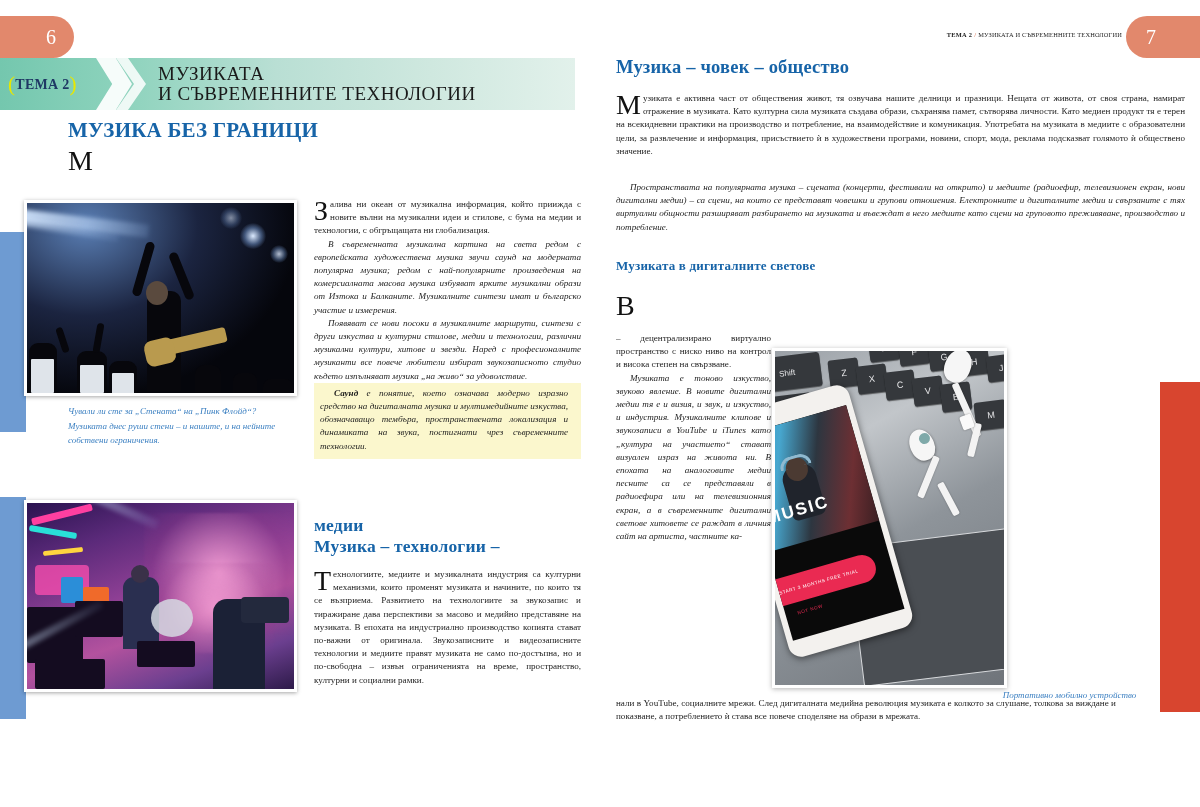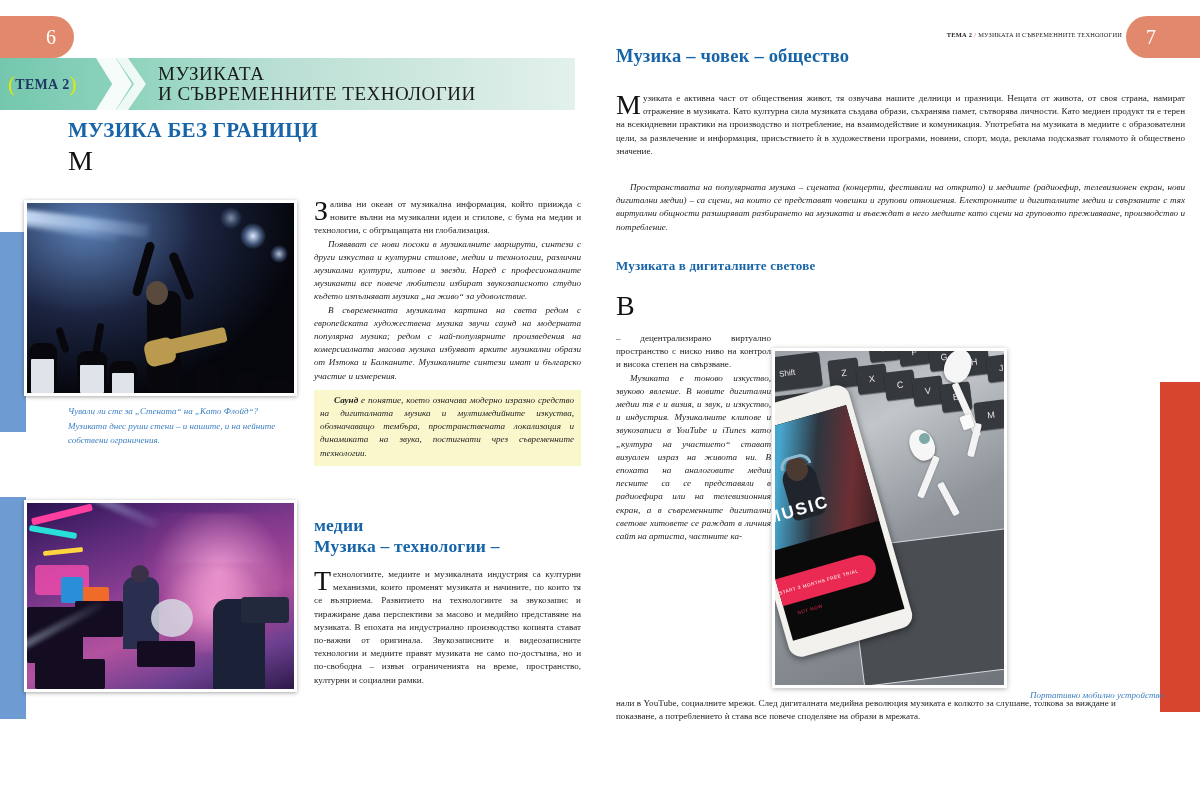--- a/index.html
+++ b/index.html
@@ -194,7 +194,7 @@
   #running-head .rh-sub { font-variant: small-caps; font-weight: normal; letter-spacing: .15px; }
 
   #rp-head-1 {
-    position: absolute; left: 16px; top: 46px;
+    position: absolute; left: 16px; top: 57px;
     font-size: 18.5px;
   }
   #rp-para-1 {

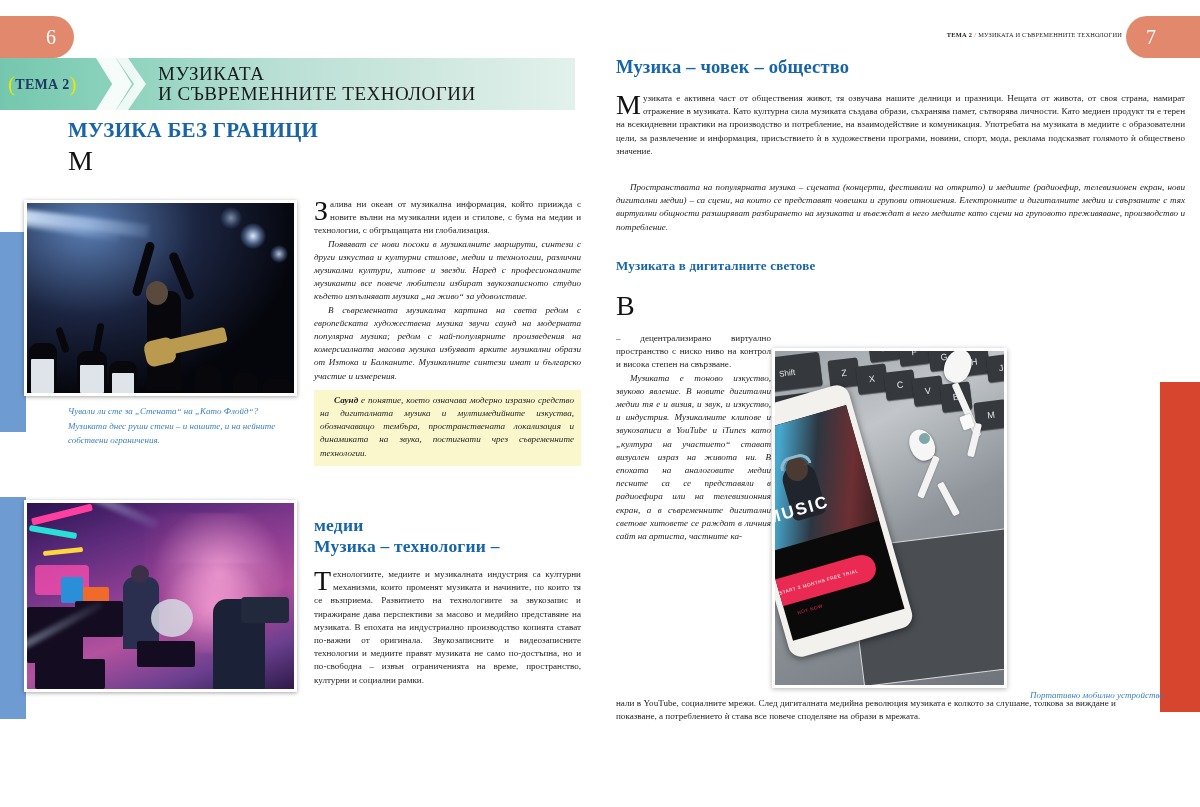--- a/index.html
+++ b/index.html
@@ -369,8 +369,8 @@
       <div class="body-text dropcap-wrap">
         <span class="dropcap">З</span><span>алива ни океан от музикална информация, който приижда с новите вълни на музикални идеи и стилове, с бума на медии и технологии, с обгръщащата ни глобализация.</span>
       </div>
+      <div class="body-text indent">В съвременната музикална картина на света редом с европейската художествена музика звучи саунд на модерната популярна музика; редом с най-популярните произведения на комерсиалната масова музика избуяват ярките музикални образи от Изтока и Балканите. Музикалните синтези имат и българско участие и измерения.</div>
       <div class="body-text indent">Появяват се нови посоки в музикалните маршрути, синтези с други изкуства и културни стилове, медии и технологии, различни музикални култури, хитове и звезди. Наред с професионалните музиканти все повече любители избират звукозаписното студио където изпълняват музика „на живо“ за удоволствие.</div>
-      <div class="body-text indent">В съвременната музикална картина на света редом с европейската художествена музика звучи саунд на модерната популярна музика; редом с най-популярните произведения на комерсиалната масова музика избуяват ярките музикални образи от Изтока и Балканите. Музикалните синтези имат и българско участие и измерения.</div>
       <div class="term-box body-text indent">
         <span class="term-name">Саунд</span><span> е понятие, което означава модерно изразно средство на дигиталната музика и мултимедийните изкуства, обозначаващо тембъра, пространствената локализация и динамиката на звука, постигнати чрез съвременните технологии.</span>
       </div>

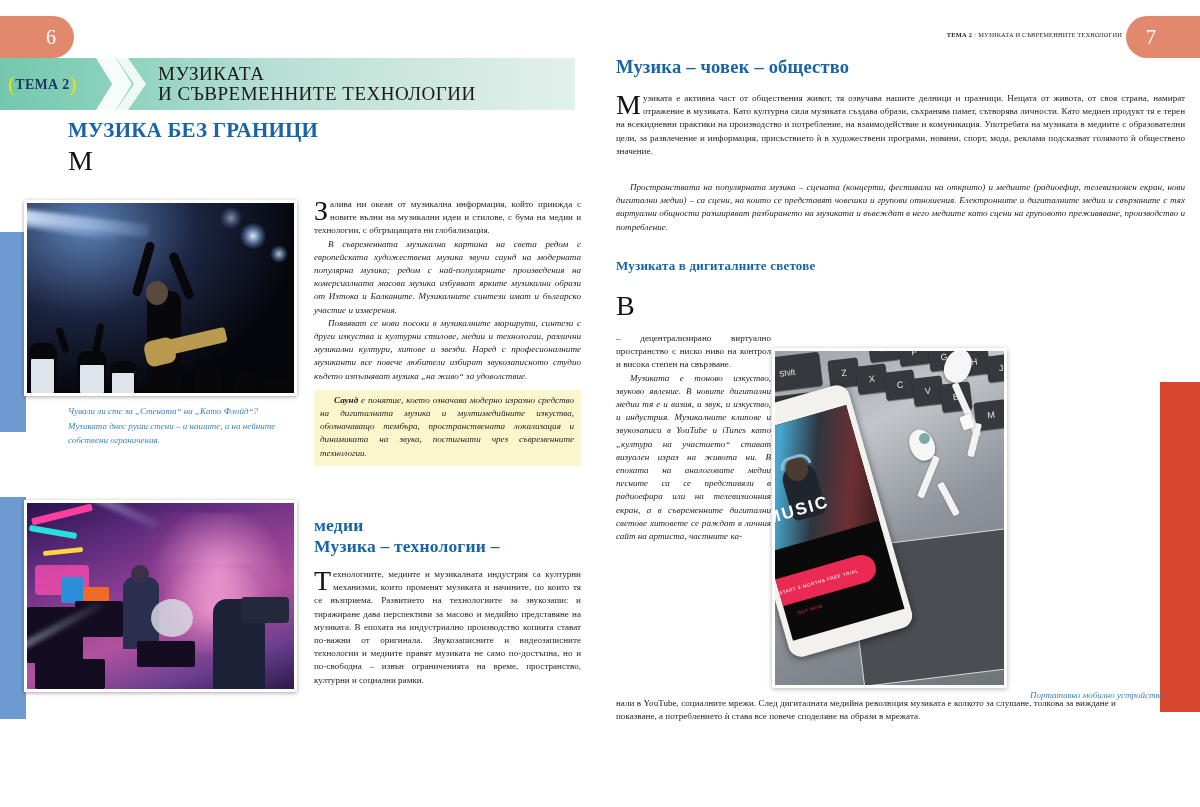--- a/index.html
+++ b/index.html
@@ -164,8 +164,7 @@
   }
   .term-box {
     background: #fbf7cd;
-    padding: 4px 7px 6px 6px;
-    margin-top: 7px;
+    padding: 4px 13px 6px 6px;
   }
   .term-name { font-weight: bold; }
 

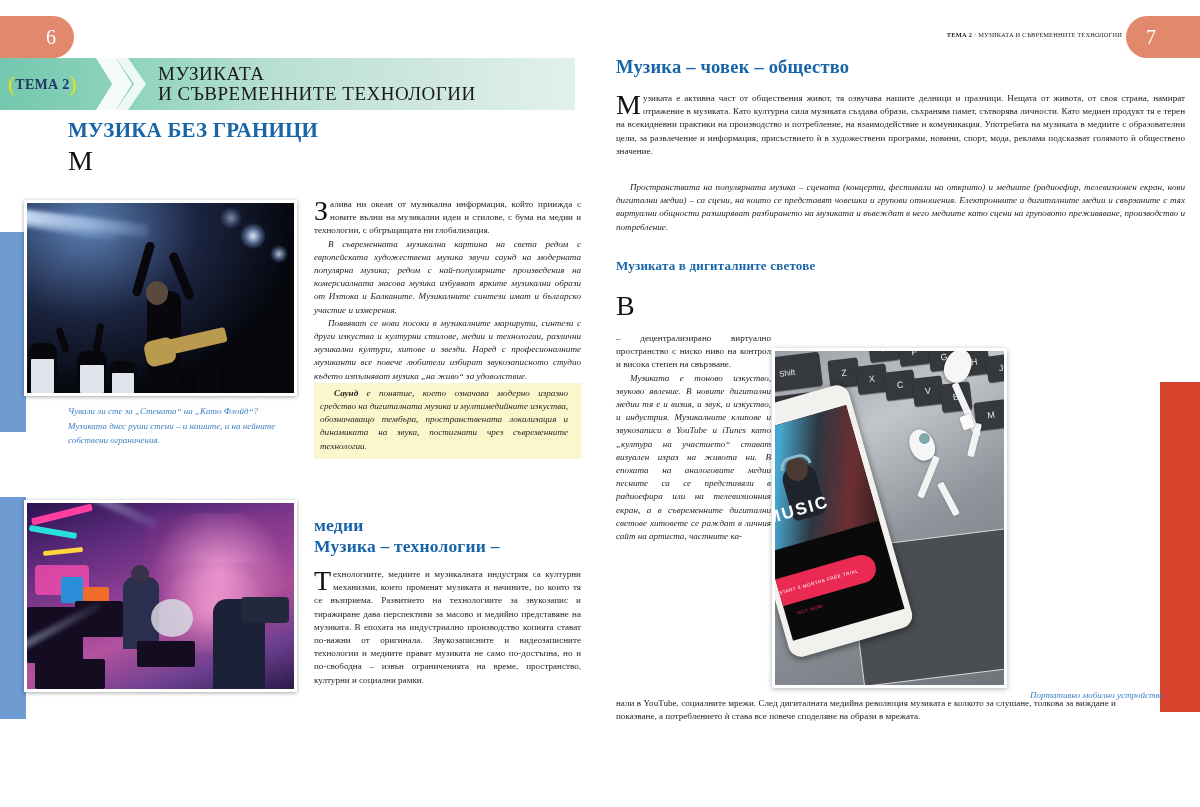--- a/index.html
+++ b/index.html
@@ -338,7 +338,7 @@
       <div class="silhouette" style="left:68px;top:120px;width:7px;height:30px;transform:rotate(10deg);border-radius:4px;"></div>
     </div>
 
-    <div id="caption-1" class="cap-text">Чували ли сте за „Стената“ на „Като Флойд“? Музиката днес руши стени – и нашите, и на нейните собствени ограничения.</div>
+    <div id="caption-1" class="cap-text">Чували ли сте за „Стената“ на „Пинк Флойд“? Музиката днес руши стени – и нашите, и на нейните собствени ограничения.</div>
 
     <div class="photo" id="photo-concert-2">
       <div class="ph p2-bg"></div>

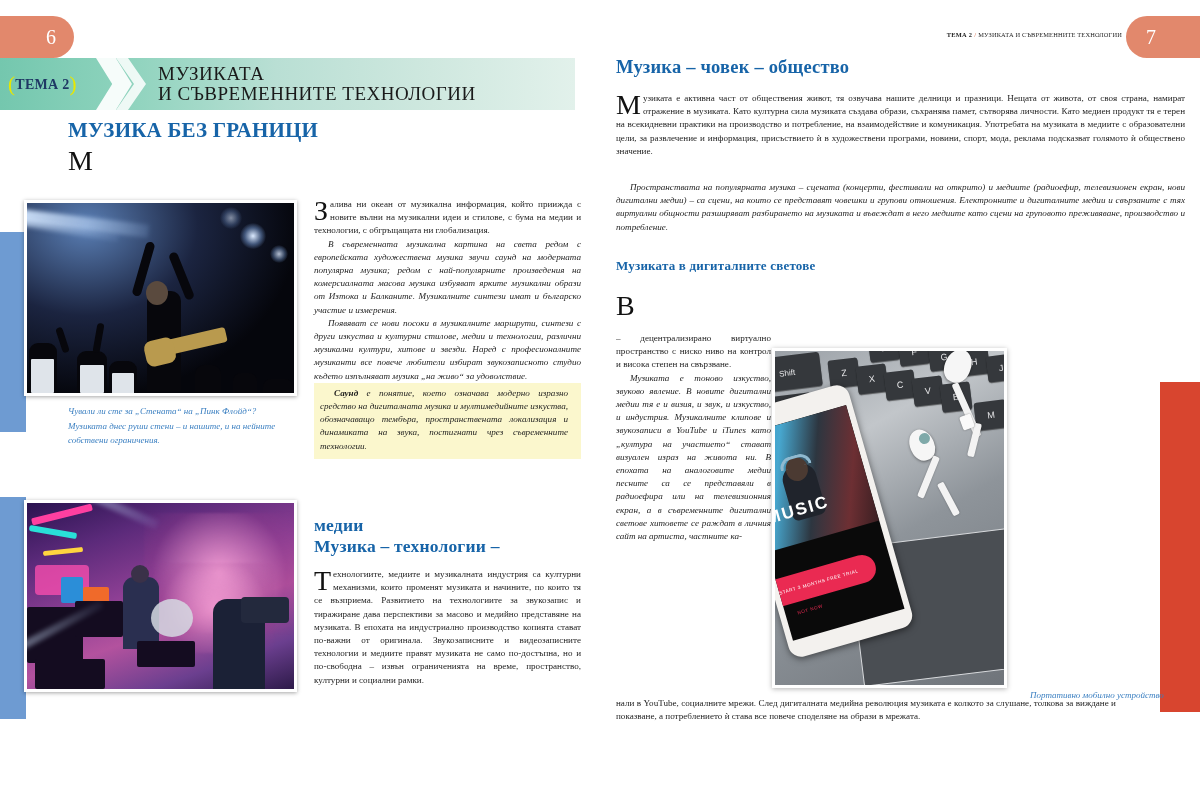--- a/index.html
+++ b/index.html
@@ -223,8 +223,8 @@
     background: #7e8289;
   }
   #caption-3 {
-    position: absolute; left: 430px; top: 688px; width: 155px;
-    text-align: left;
+    position: absolute; left: 392px; top: 688px; width: 155px;
+    text-align: center;
   }
 
   

